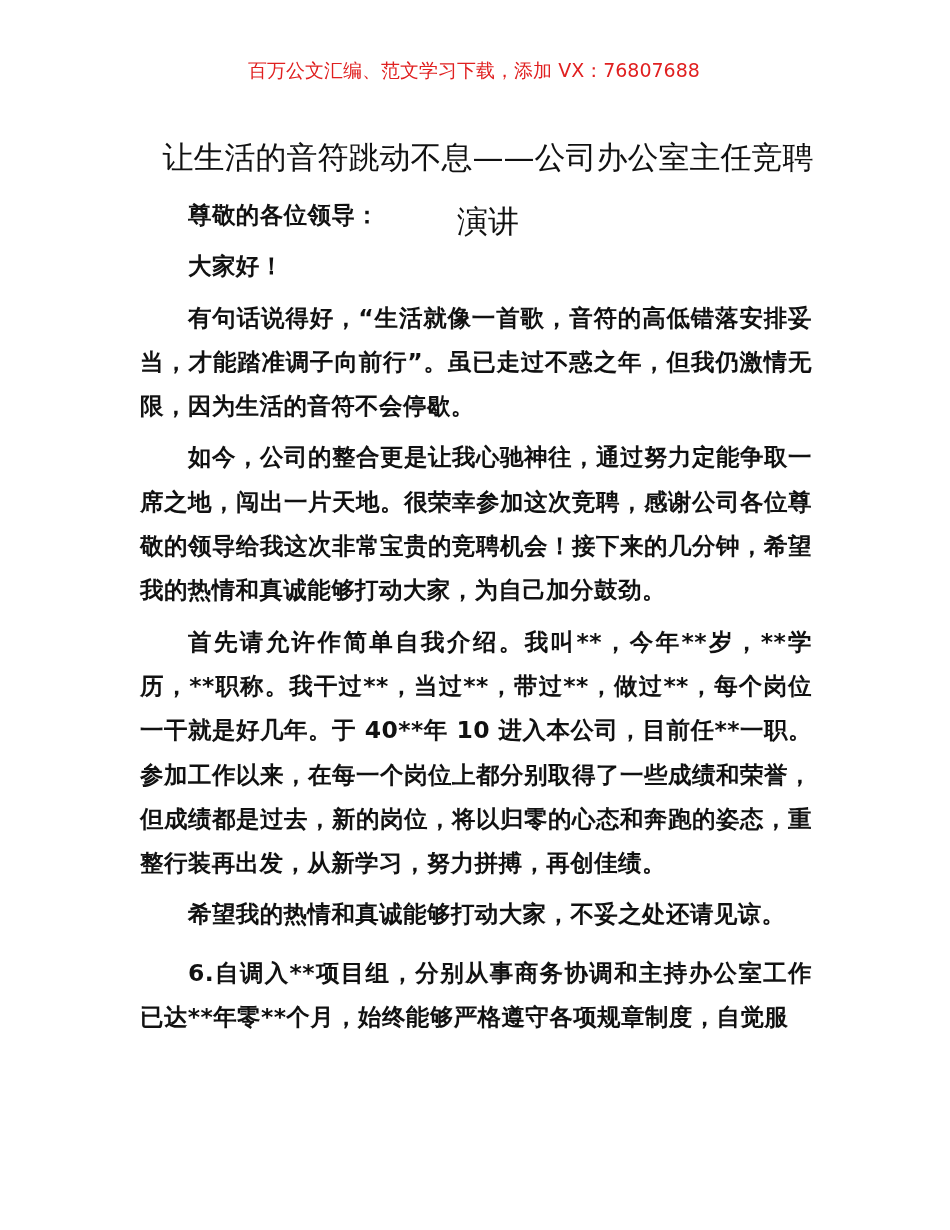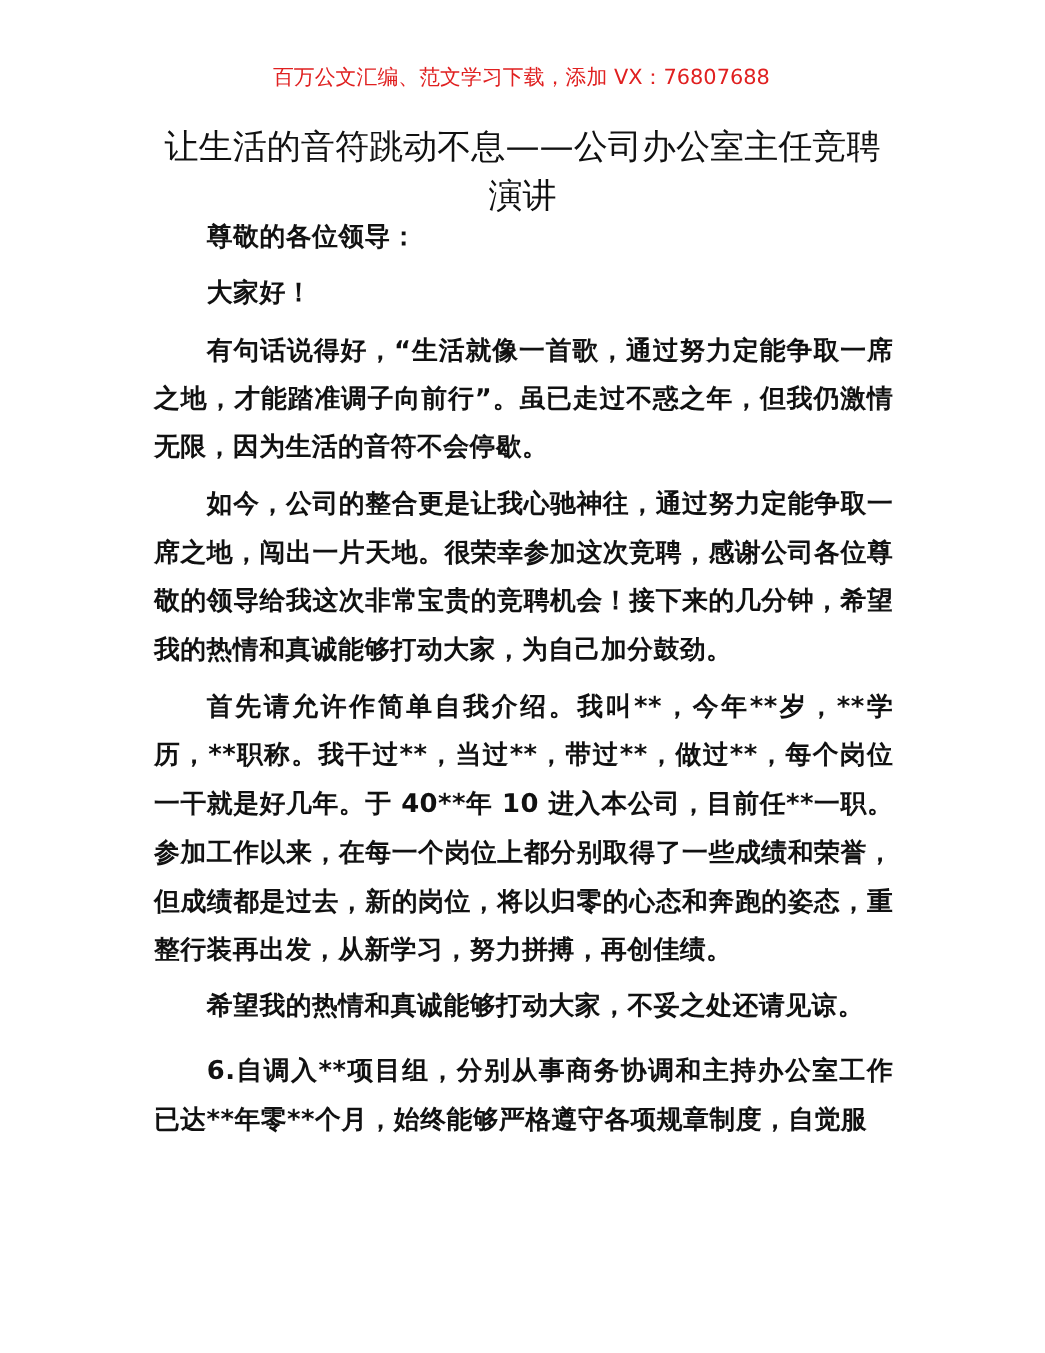--- a/index.html
+++ b/index.html
@@ -8,7 +8,7 @@
     .header-banner { position: absolute; top: 56px; left: 0; width: 948px; text-align: center;
            font-size: 19px; line-height: 28px; color: #e02020; letter-spacing: 0px; }
     .doc-title { position: absolute; top: 112px; left: 140px; width: 670px; text-align: center;
-           font-size: 31px; line-height: 44px; color: #111111; margin: 0; font-weight: normal; }
+           font-size: 31px; line-height: 64px; color: #111111; margin: 13px; font-weight: normal; }
     .doc-body { position: absolute; top: 193px; left: 140px; width: 672px; font-weight: bold; }
     .para { margin: 0; font-size: 23.5px; line-height: 44.3px; text-indent: 48px;
             letter-spacing: 0.4px; text-align: justify; }

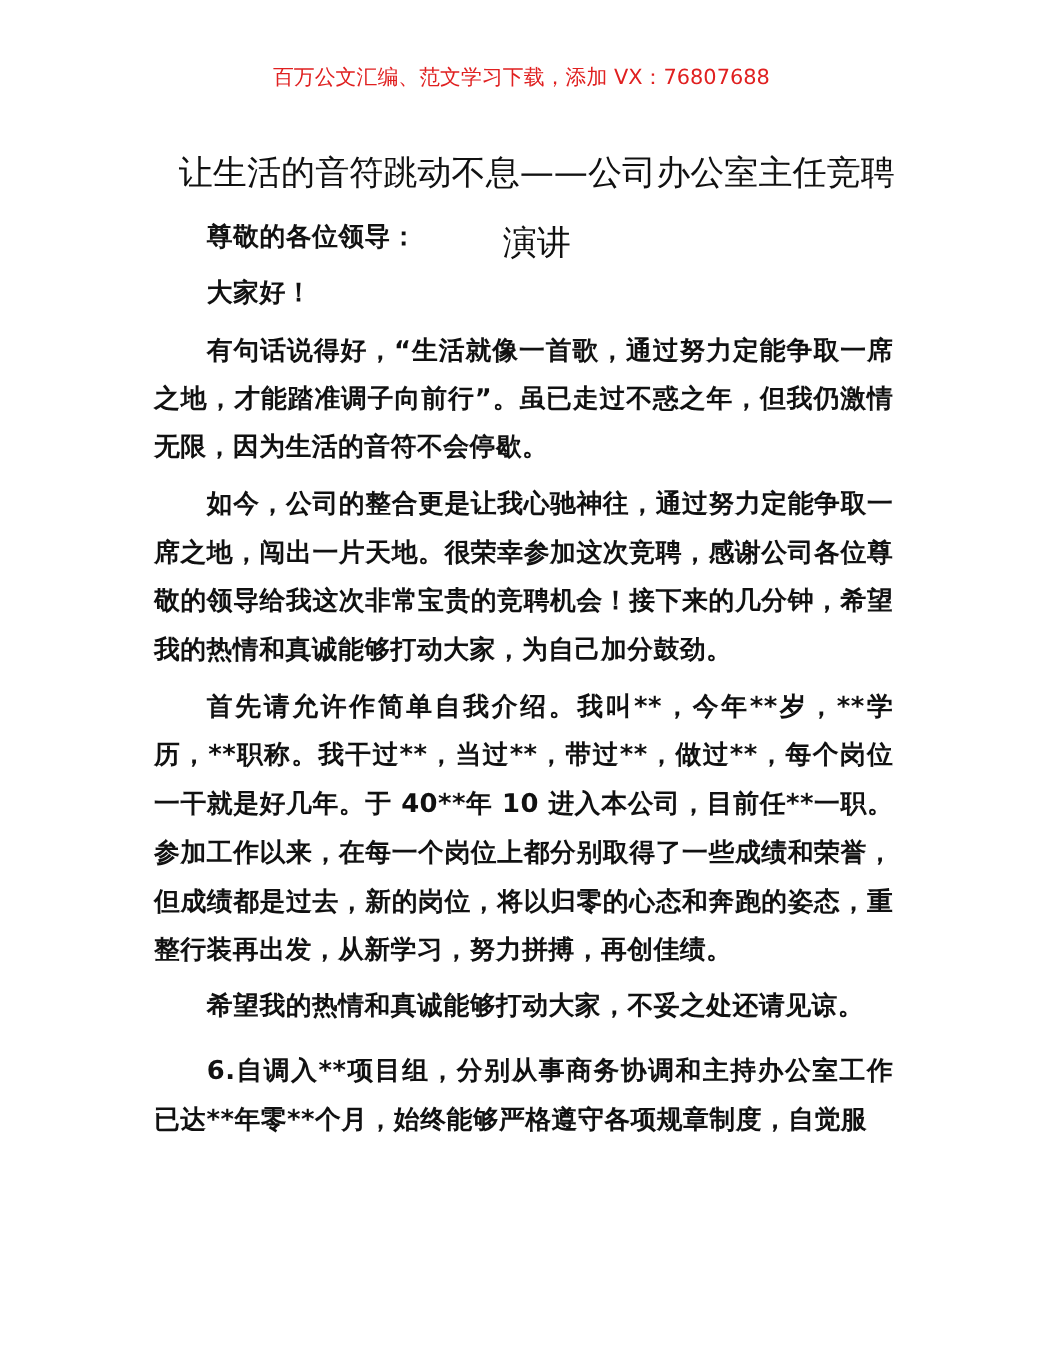--- a/index.html
+++ b/index.html
@@ -26,7 +26,7 @@
   <div class="gap"></div>
   <p class="para">大家好！</p>
   <div class="gap"></div>
-  <p class="para">有句话说得好，“生活就像一首歌，通过努力定能争取一席之地，才能踏准调子向前行”。虽已走过不惑之年，但我仍激情无限，因为生活的音符不会停歇。</p>
+  <p class="para">有句话说得好，“生活就像一首歌，音符的高低错落安排妥当，才能踏准调子向前行”。虽已走过不惑之年，但我仍激情无限，因为生活的音符不会停歇。</p>
   <div class="gap"></div>
   <p class="para">如今，公司的整合更是让我心驰神往，通过努力定能争取一席之地，闯出一片天地。很荣幸参加这次竞聘，感谢公司各位尊敬的领导给我这次非常宝贵的竞聘机会！接下来的几分钟，希望我的热情和真诚能够打动大家，为自己加分鼓劲。</p>
   <div class="gap"></div>

